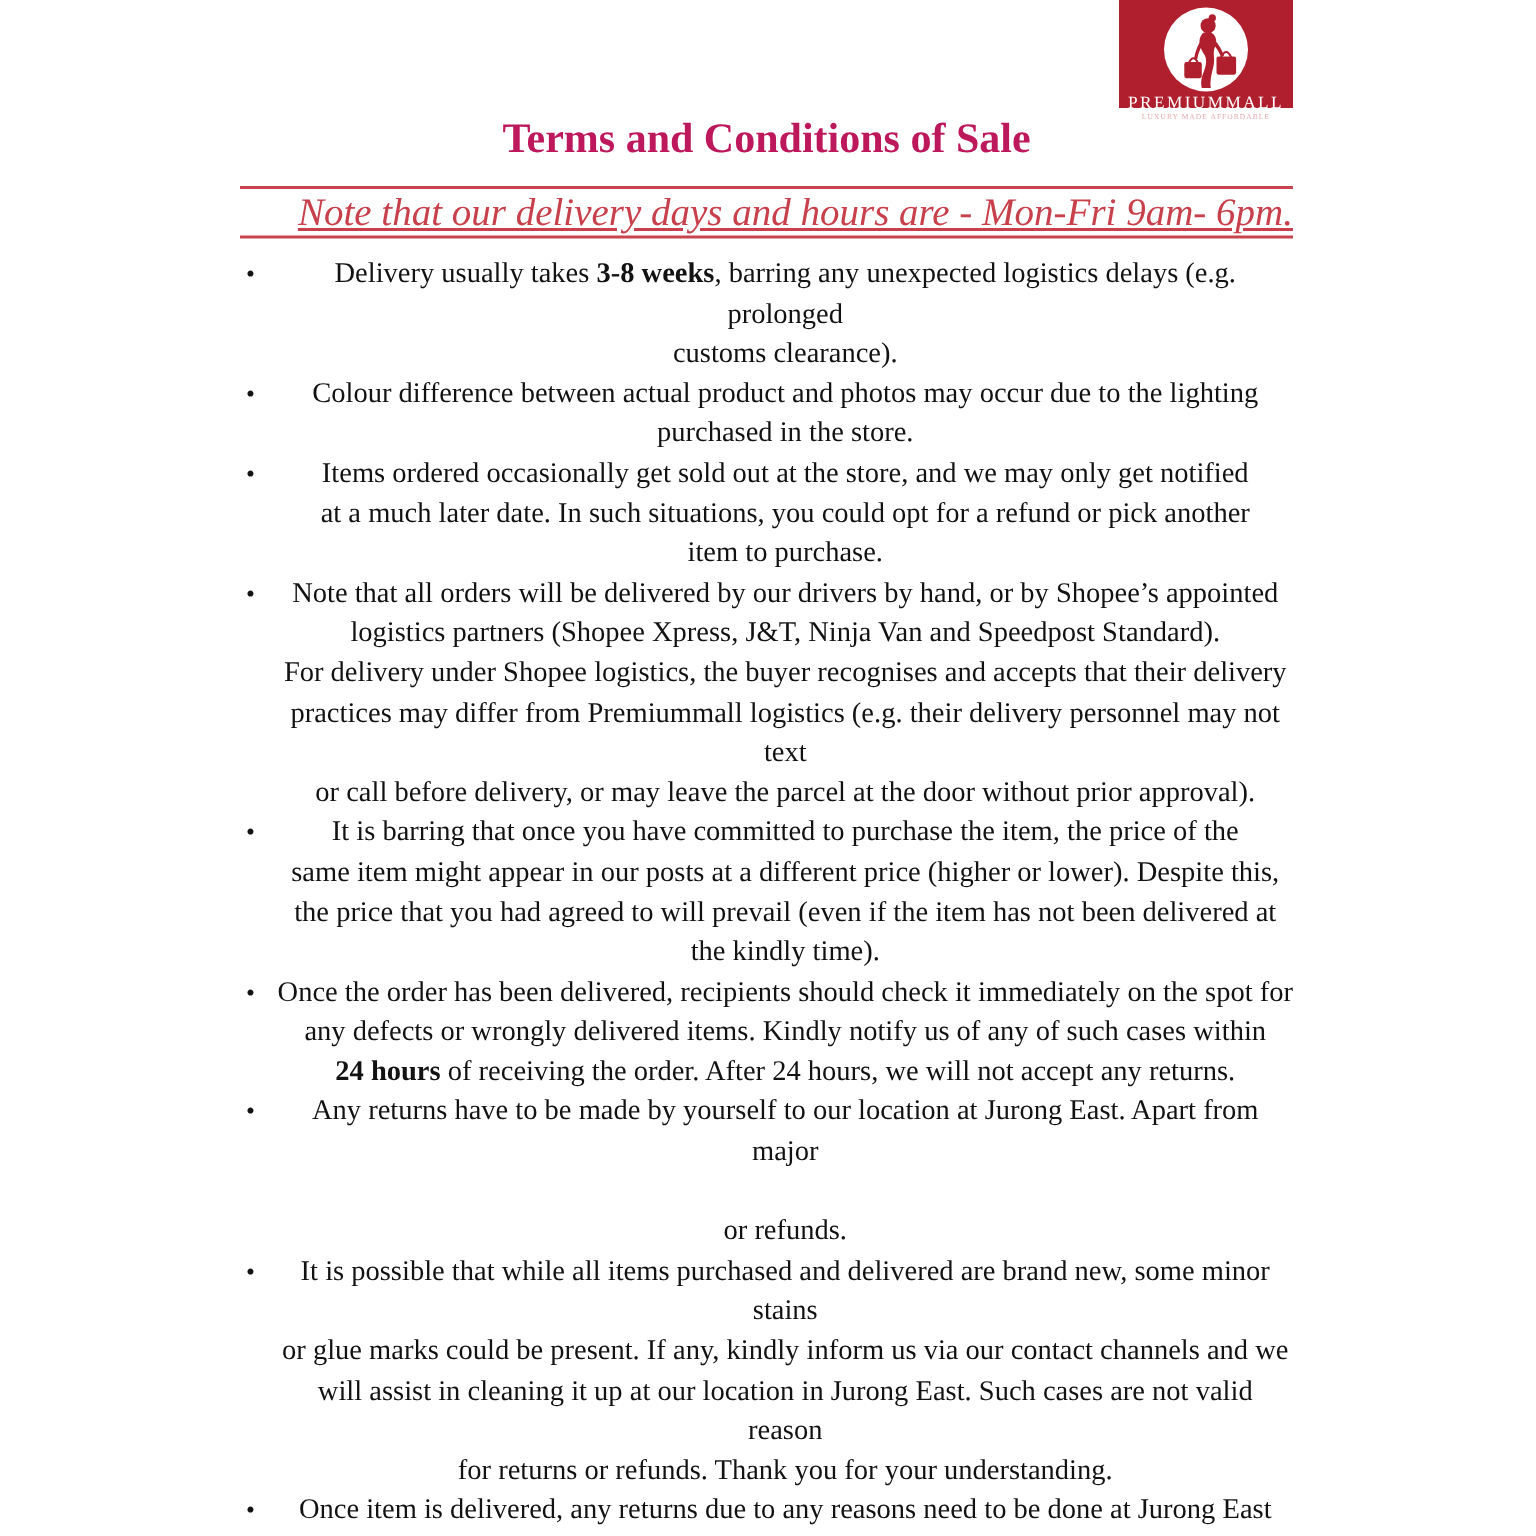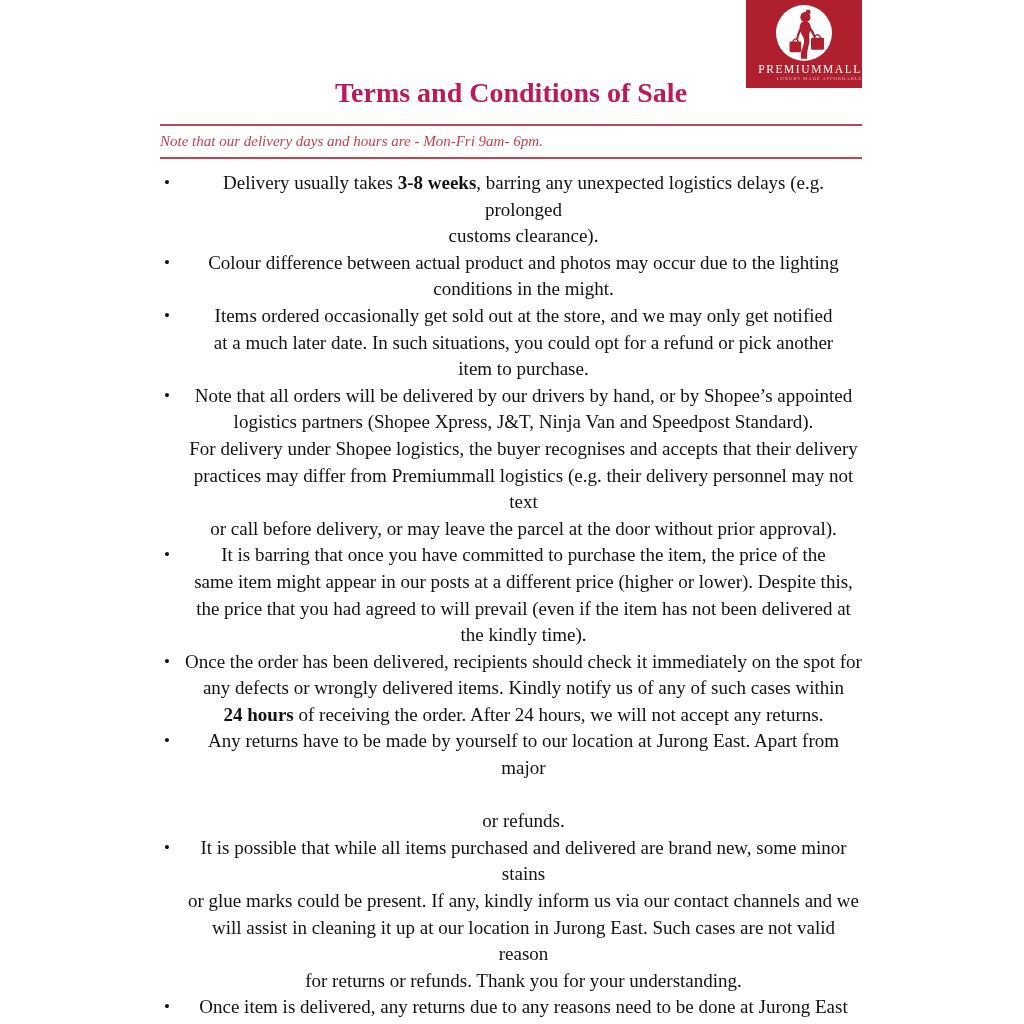--- a/index.html
+++ b/index.html
@@ -26,9 +26,9 @@
     left: 746px;
     top: 0;
     width: 116px;
-    height: 88px;
+    height: 72px;
     background: #B01F2E;
-    text-align: right;
+    text-align: center;
   }
   .logo-circle {
     width: 56px;

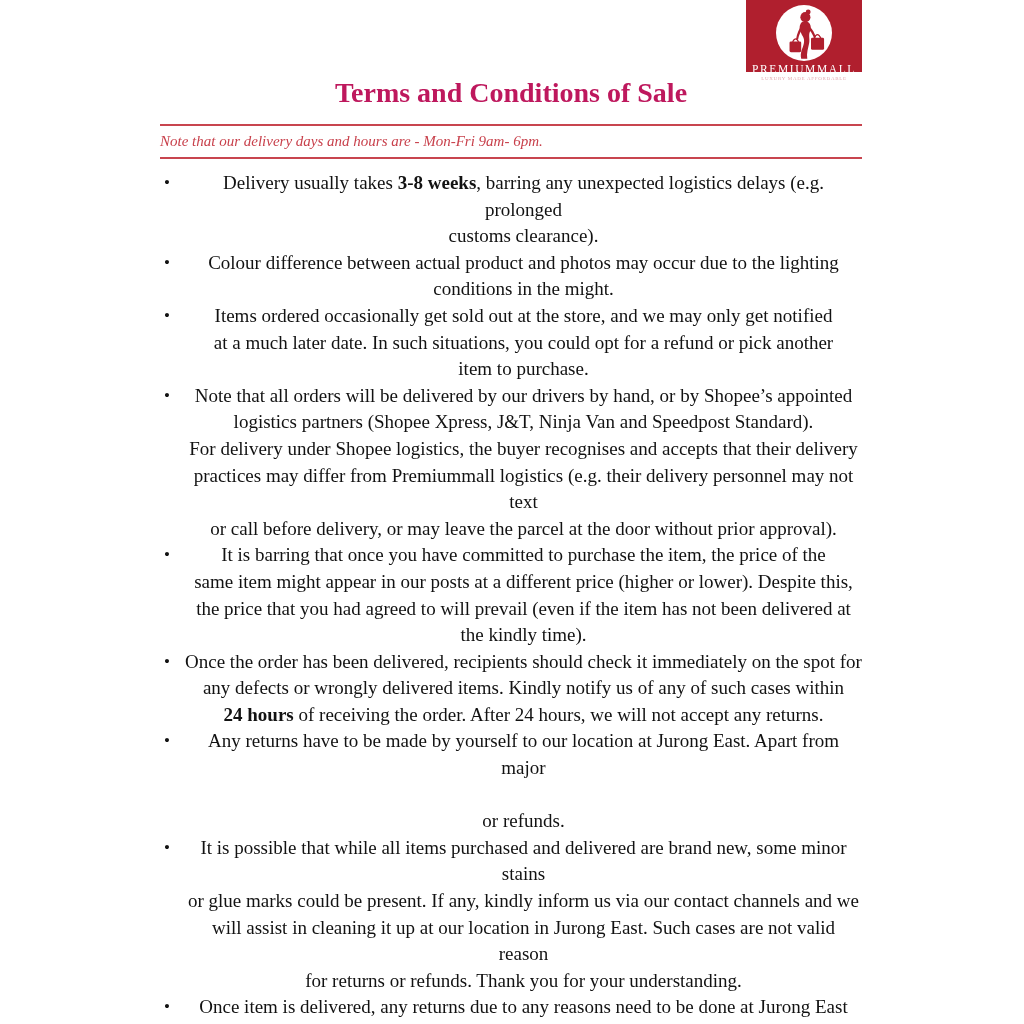--- a/index.html
+++ b/index.html
@@ -79,10 +79,11 @@
   .notice {
     color: #C8404B;
     font-style: italic;
-    text-align: left;
-    font-size: 15px;
+    text-align: right;
+    font-size: 26px;
     line-height: 29px;
     padding: 1px 0;
+    text-decoration: underline;
   }
   
   .terms {

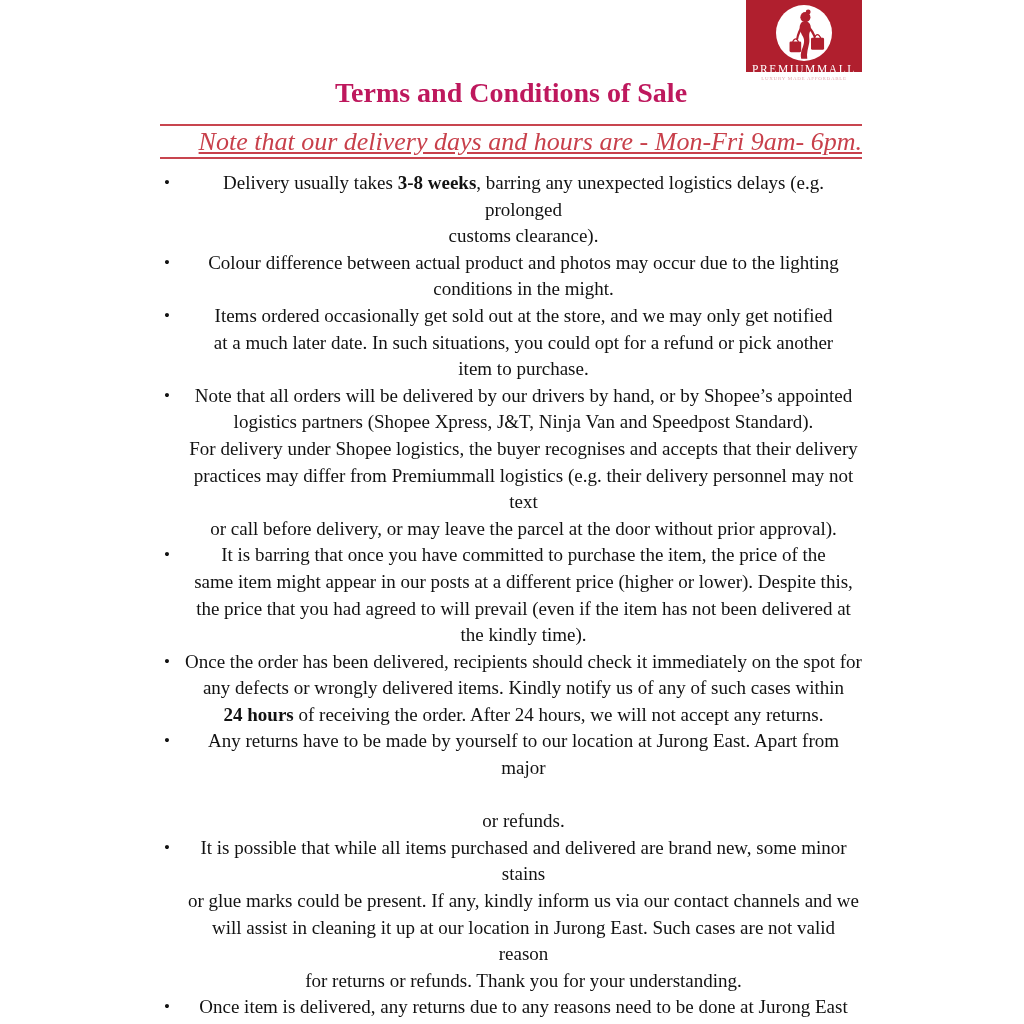--- a/index.html
+++ b/index.html
@@ -142,7 +142,7 @@
         </div>
         <div class="term">
           <span class="marker">•</span>
-          <div class="txt"><span>Colour difference between actual product and photos may occur due to the lighting</span><br><span>conditions in the might.</span></div>
+          <div class="txt"><span>Colour difference between actual product and photos may occur due to the lighting</span><br><span>purchased in the store.</span></div>
         </div>
         <div class="term">
           <span class="marker">•</span>

